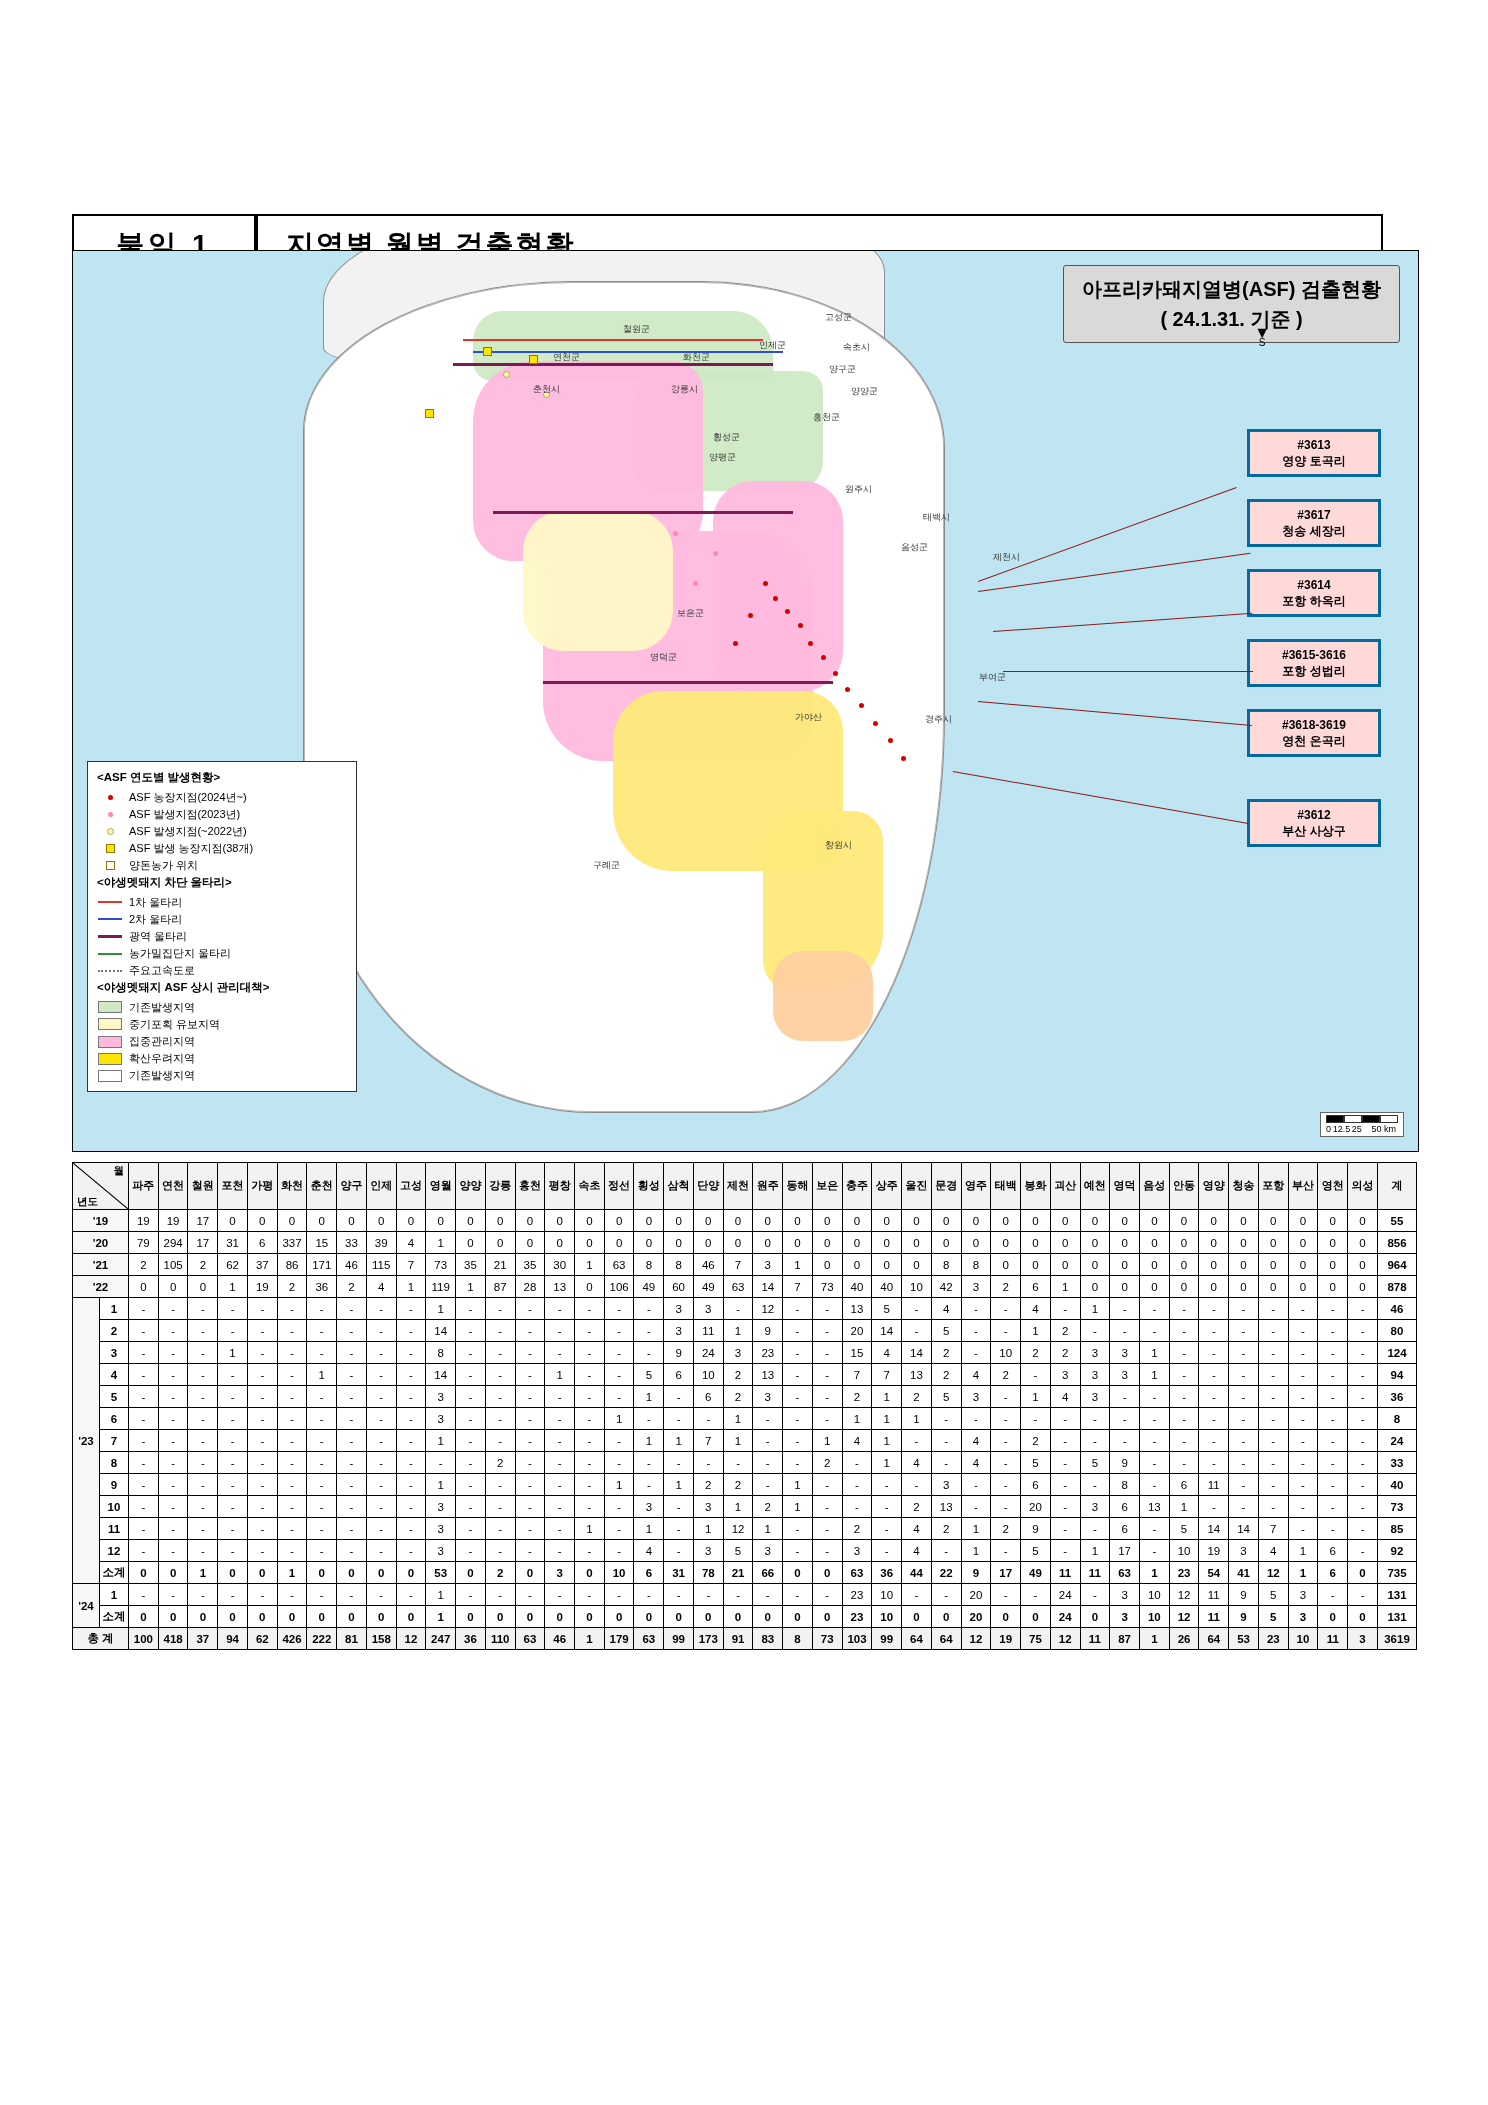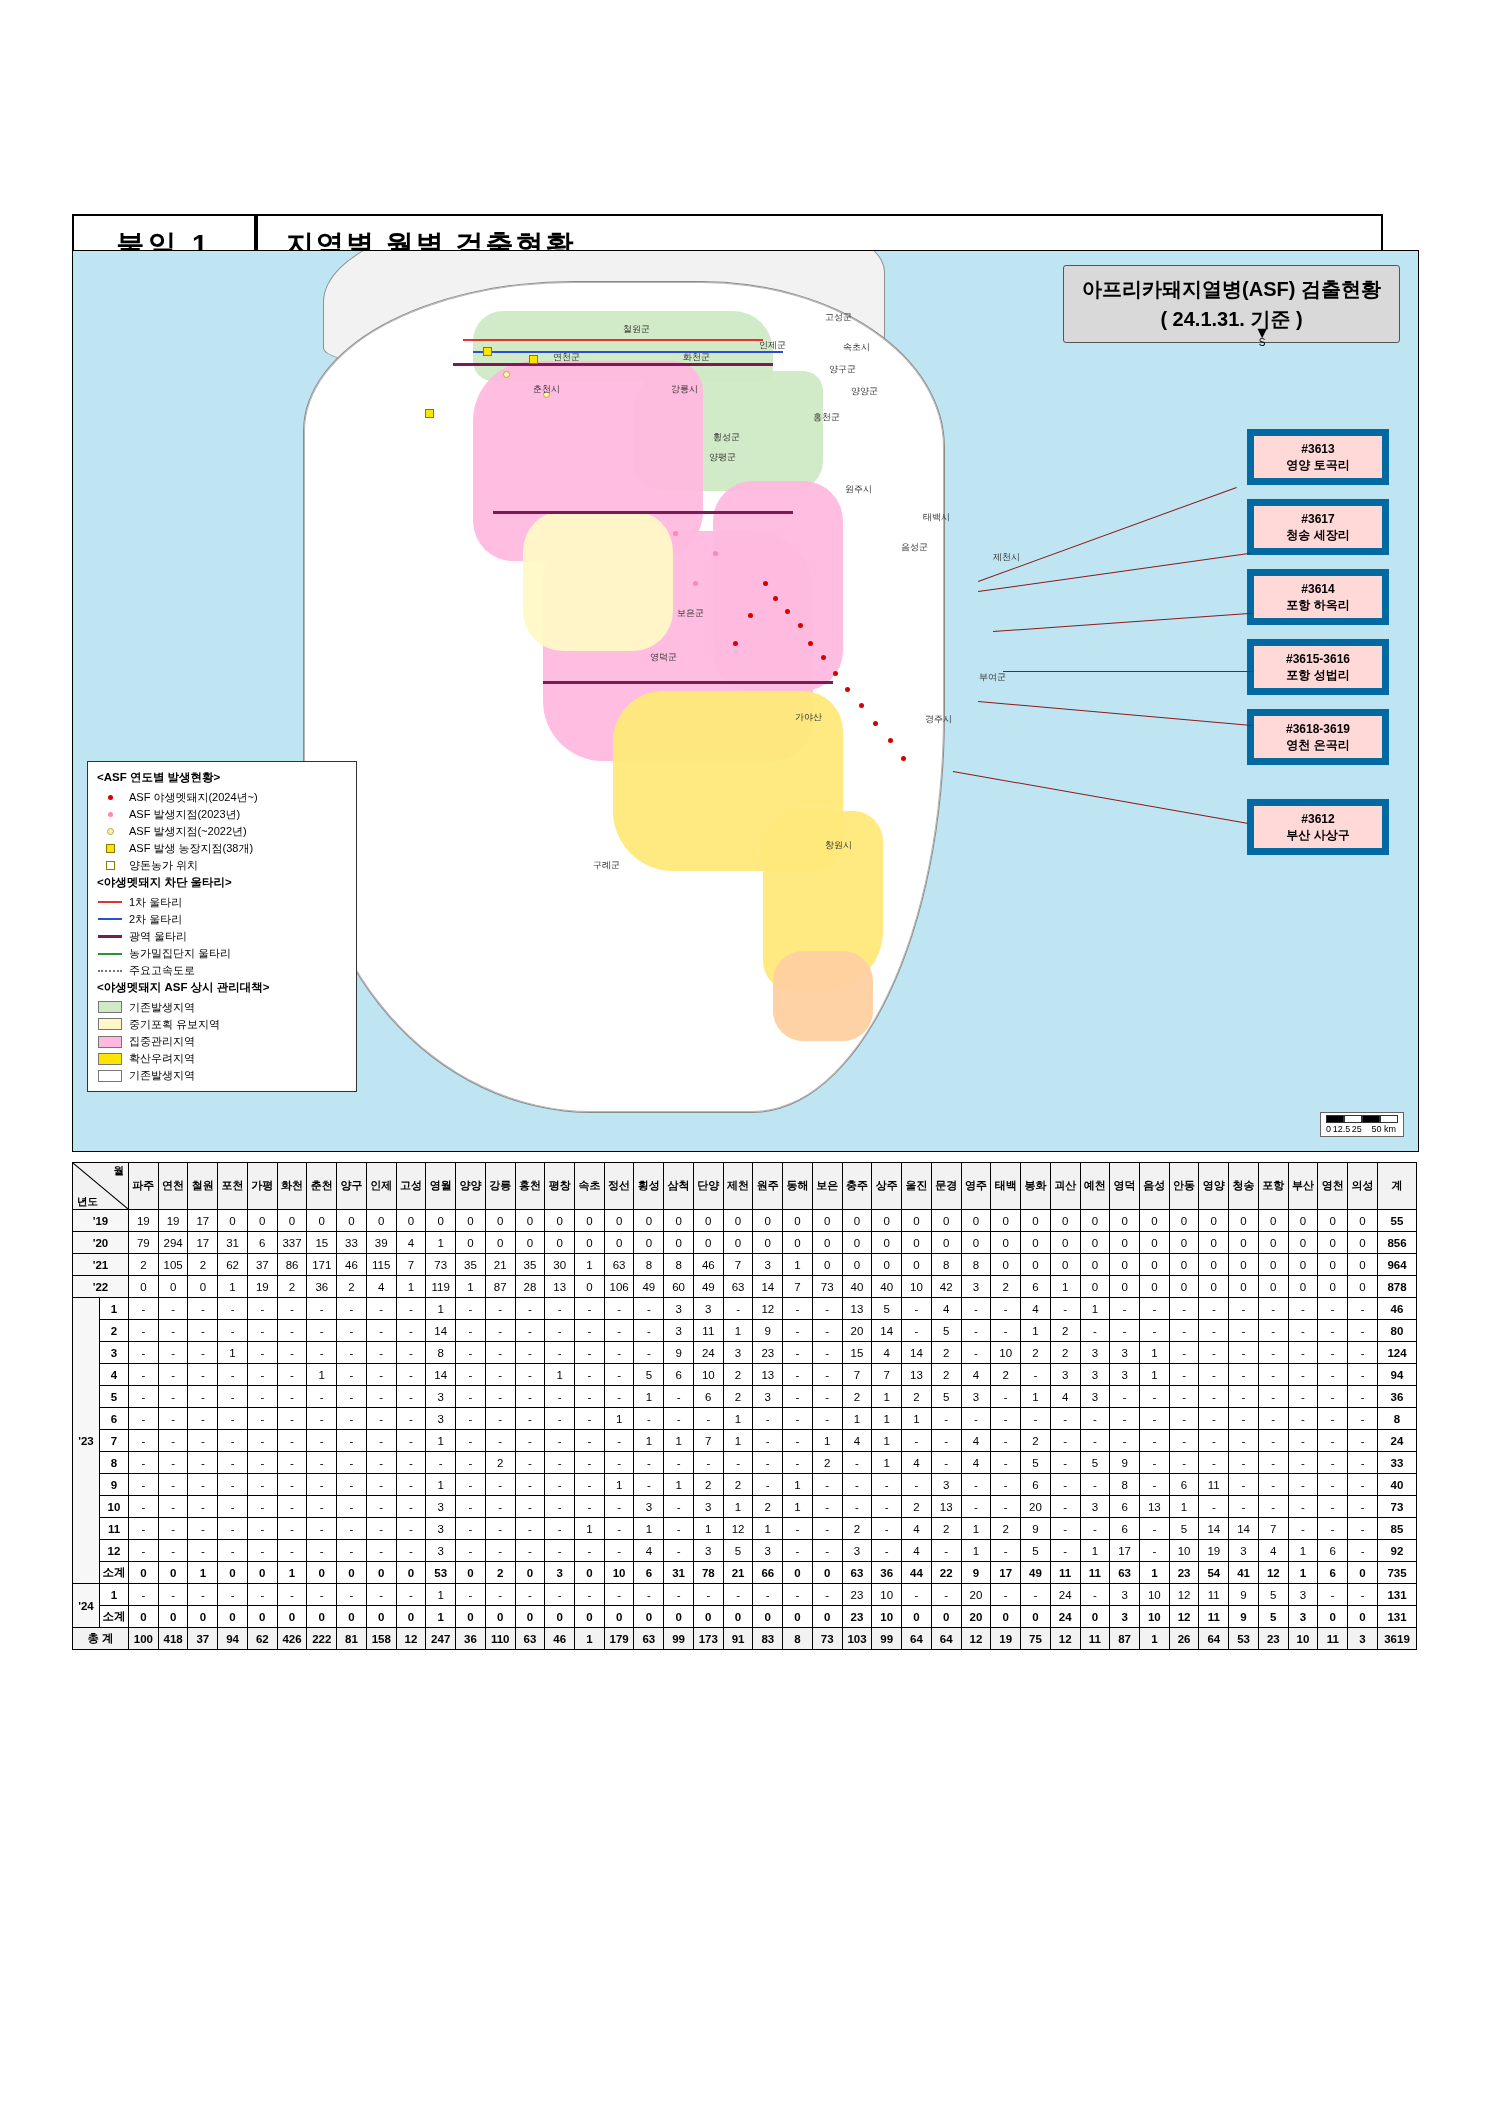--- a/index.html
+++ b/index.html
@@ -64,7 +64,7 @@
   .compass .ar{font-size:16px;line-height:8px;}
 
   .callout{
-    position:absolute;border:7px solid #0369a1;background:#ffd8d8;color:#000;
+    position:absolute;border:3px solid #0369a1;background:#ffd8d8;color:#000;
     font-size:12px;font-weight:bold;text-align:center;line-height:1.35;padding:5px 6px;width:116px;
   }
   .leader{position:absolute;height:0;border-top:1px solid #8b1a1a;transform-origin:0 0;}

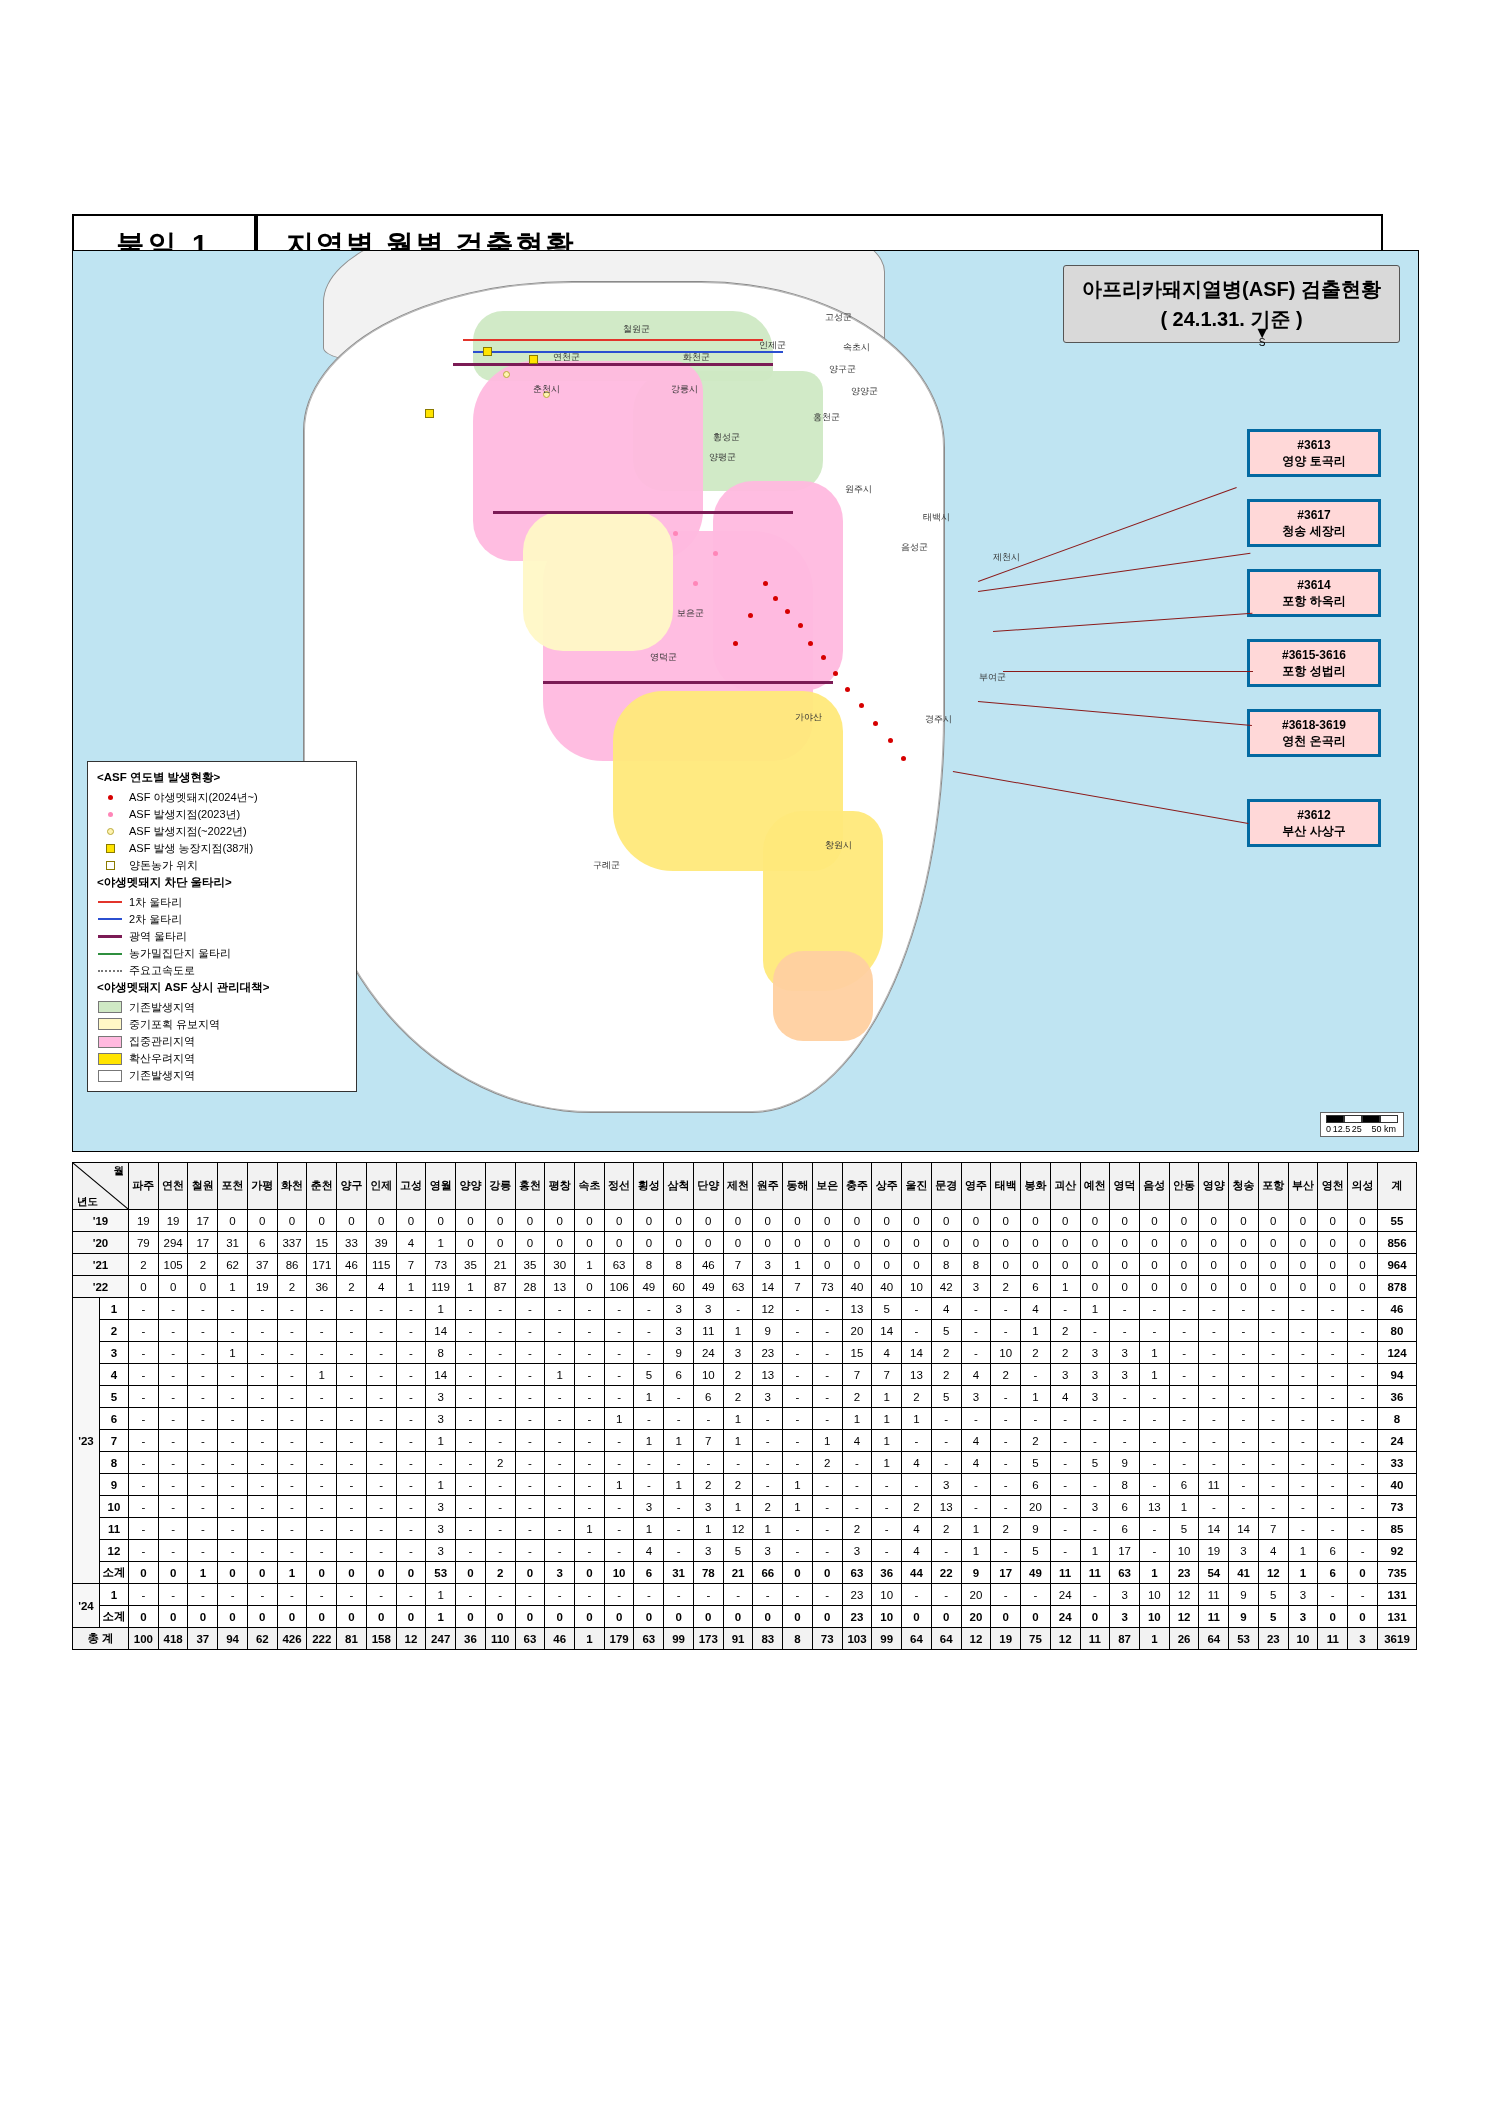--- a/index.html
+++ b/index.html
@@ -207,7 +207,7 @@
           <span class="lkey">
             <i class="dot dot-red" style="position:static;"></i>
           </span>
-          <span>ASF 야생멧돼지(2024년~)</span>
+          <span>ASF 농장지점(2024년~)</span>
         </div>
       <div class="lrow">
           <span class="lkey">

